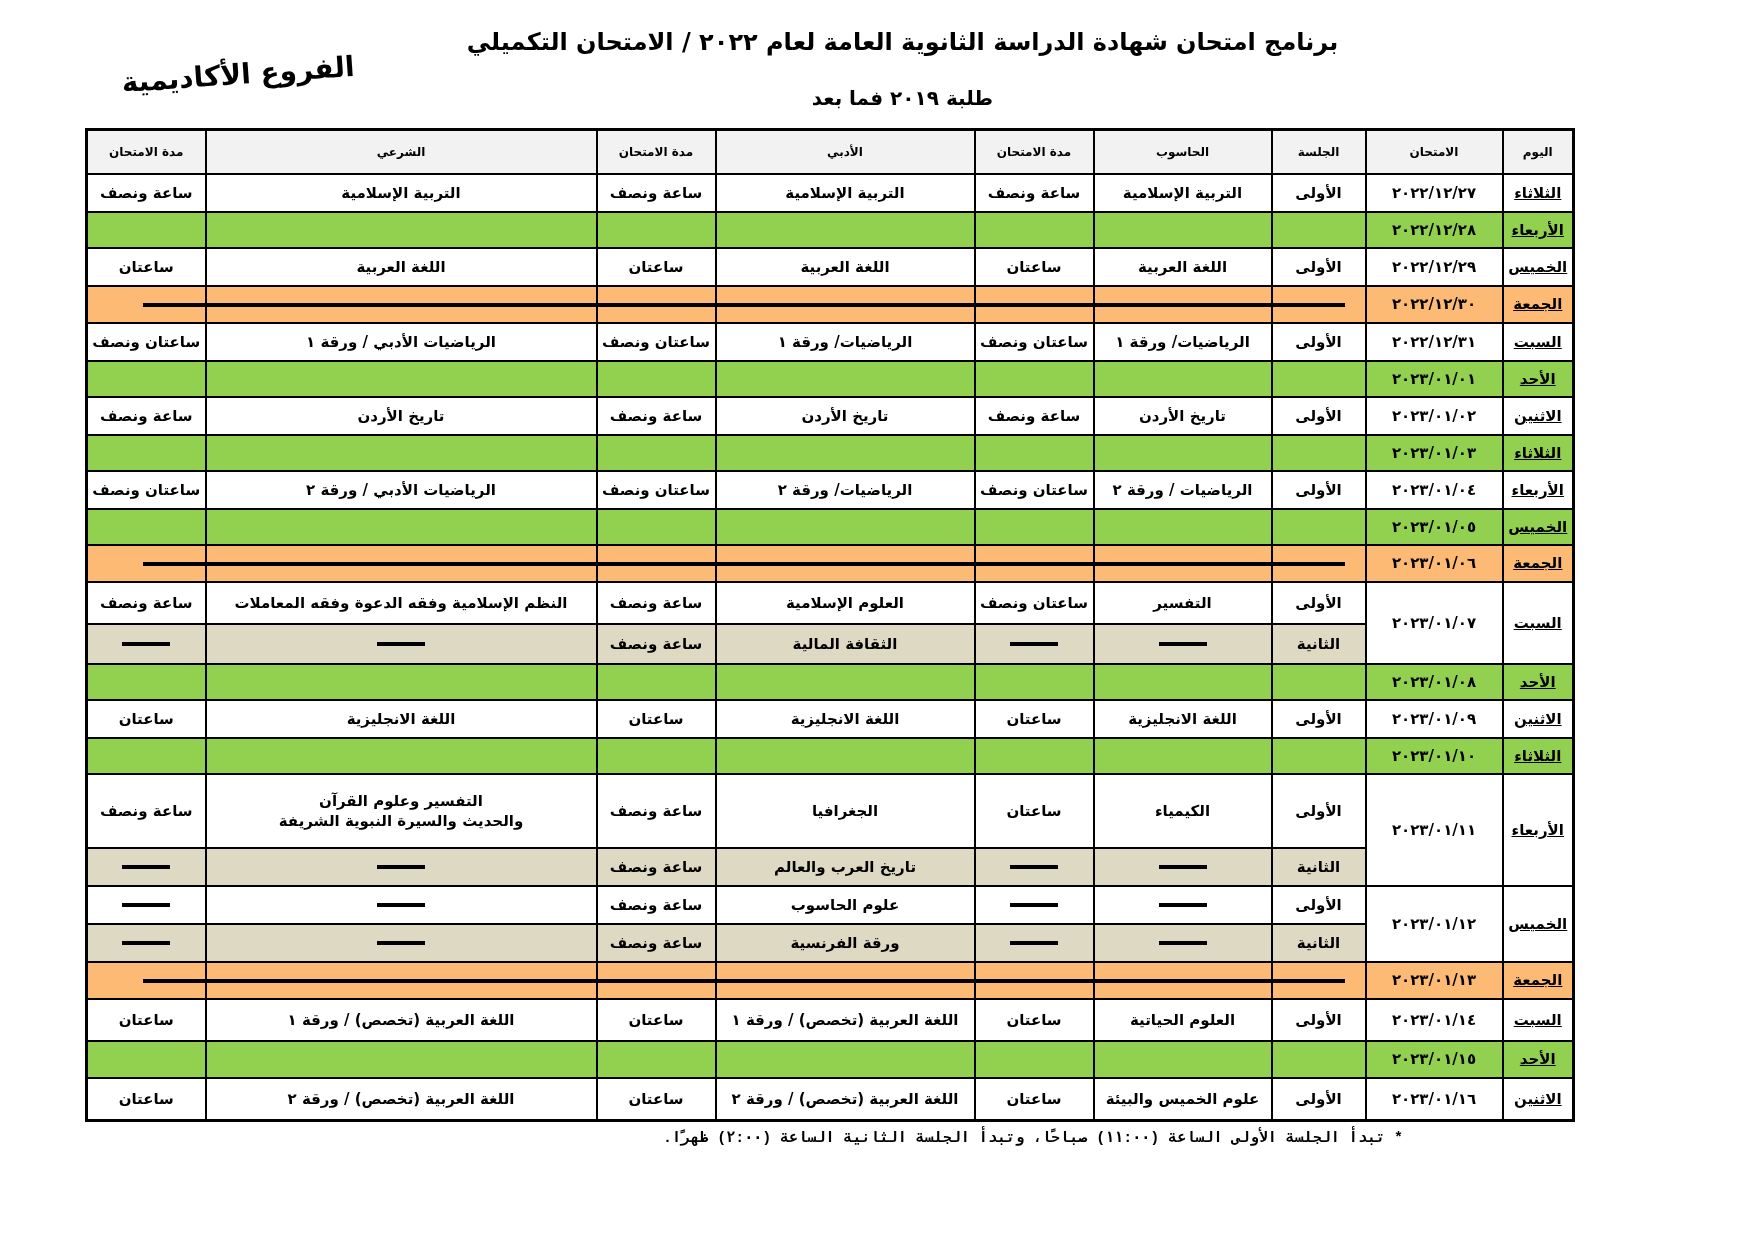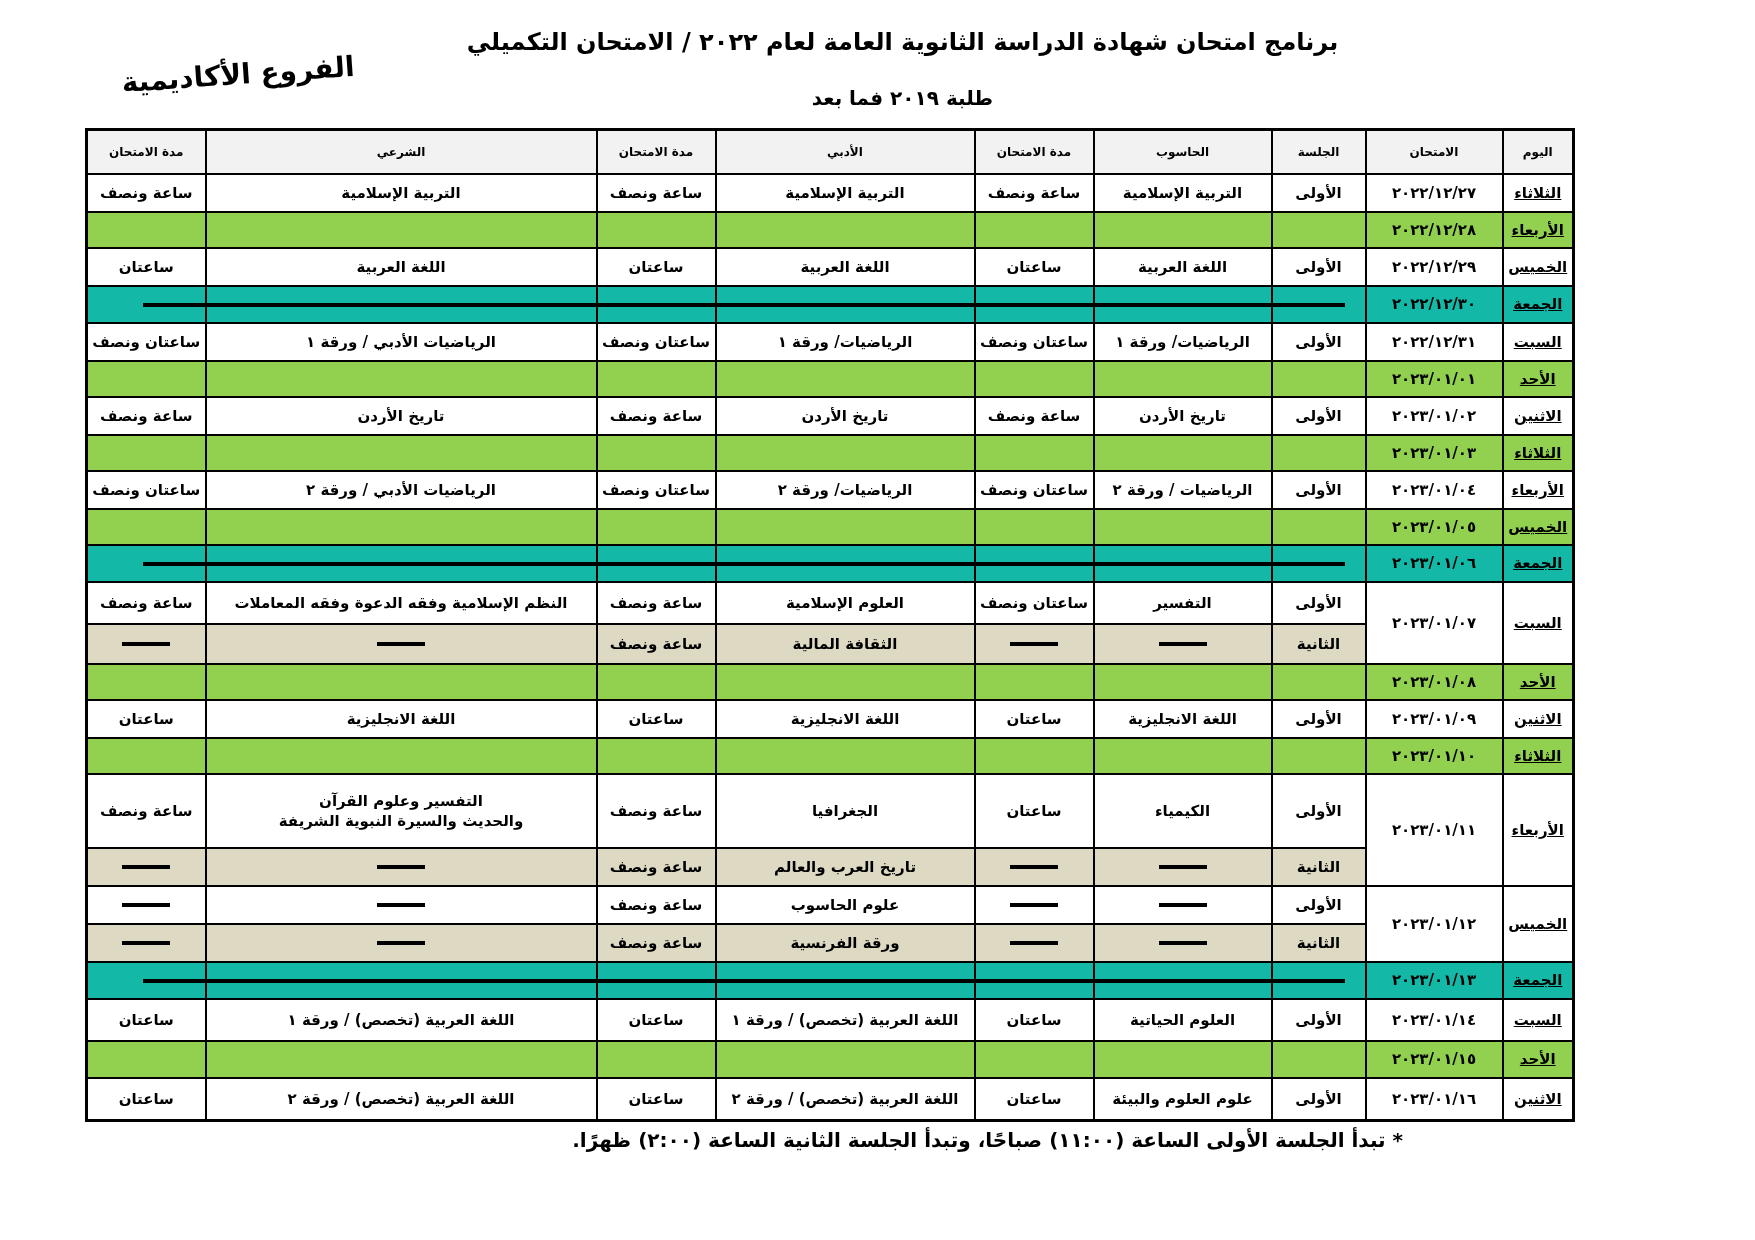--- a/index.html
+++ b/index.html
@@ -42,7 +42,7 @@
 
   tr.bg-white  td{background:#FFFFFF;}
   tr.bg-green  td{background:#92D050;}
-  tr.bg-yellow td{background:#14b8a6;}
+  tr.bg-yellow td{background:#fdba74;}
   tr.bg-beige  td{background:#DDD9C3;}
 
   span.dash{display:inline-block;width:48px;height:4px;background:#000;vertical-align:middle;}

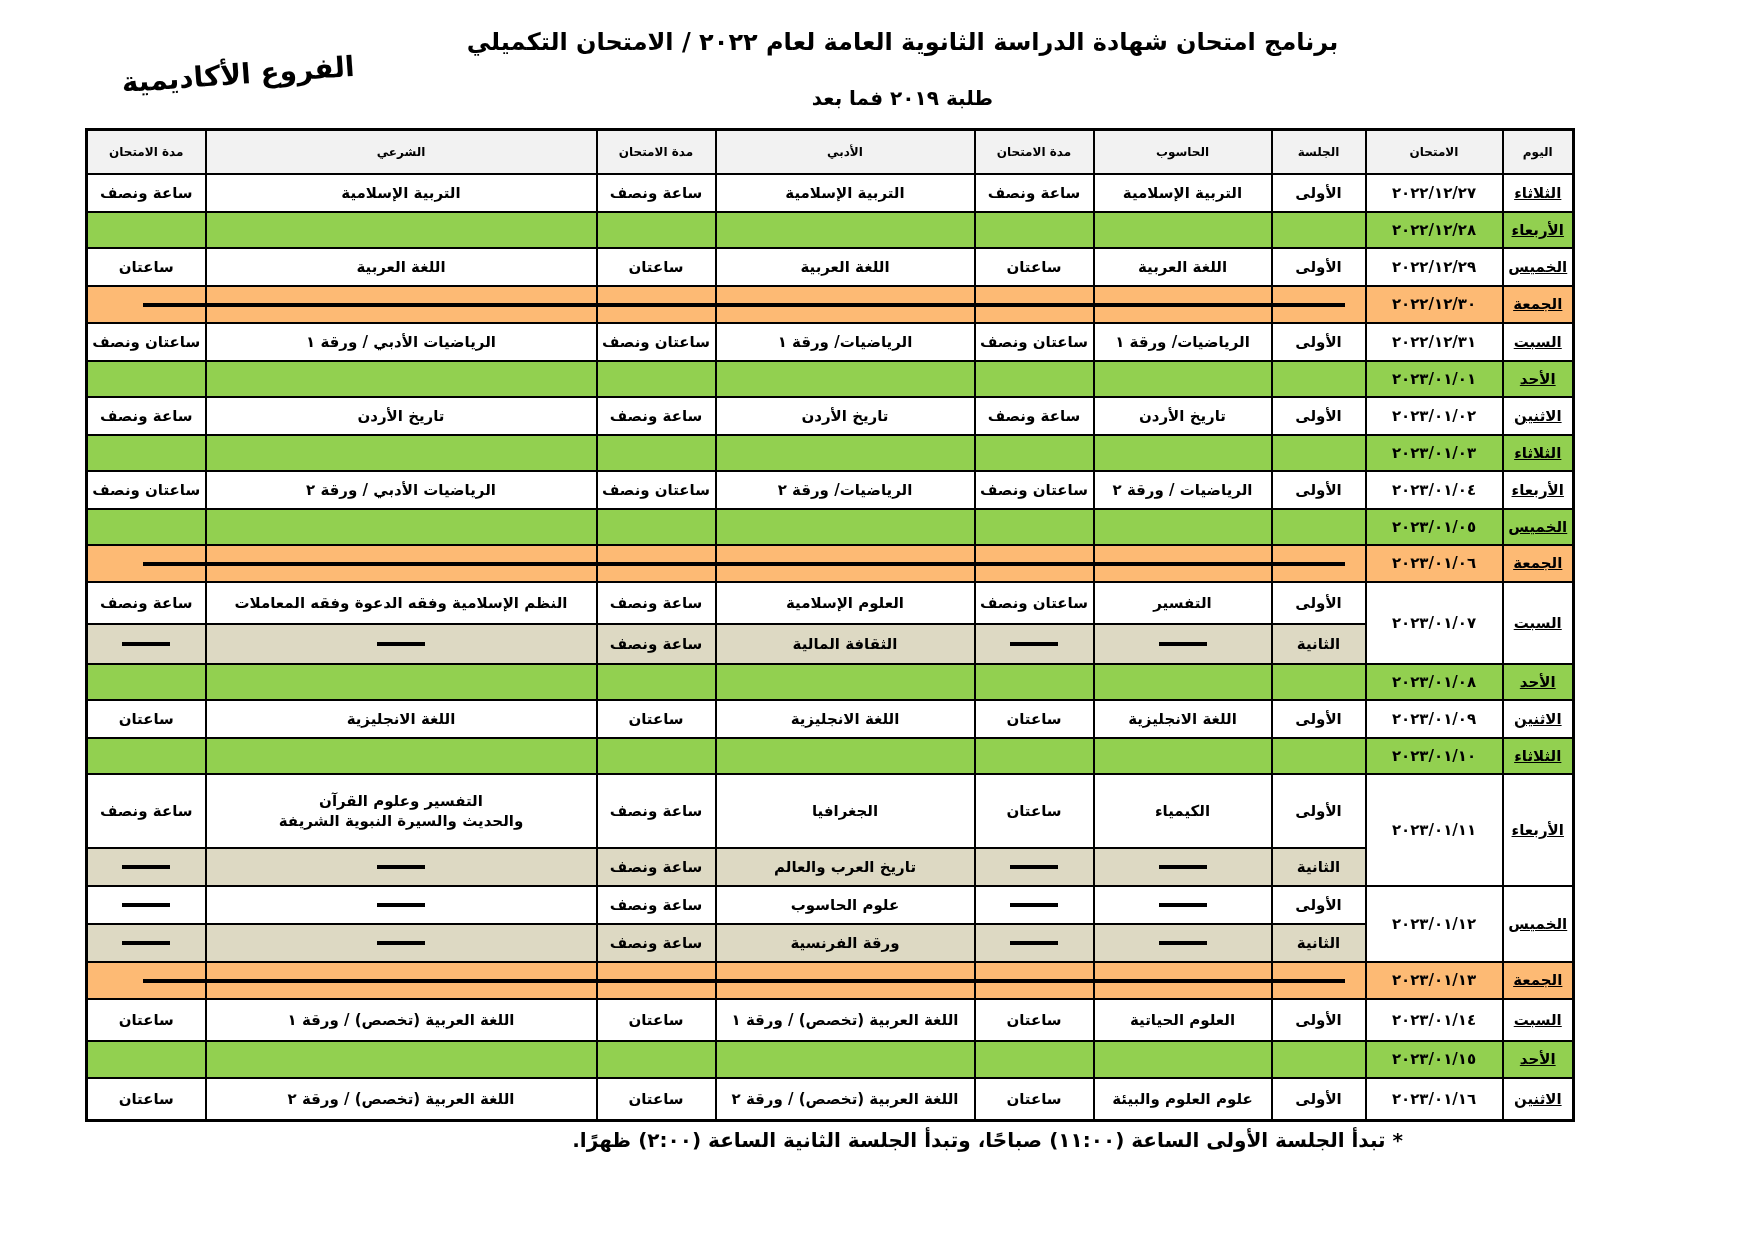--- a/index.html
+++ b/index.html
@@ -344,7 +344,7 @@
           <td class="c-day-cell">الاثنين</td>
           <td class="c-date-cell">٢٠٢٣/٠١/١٦</td>
           <td class="c-session-cell">الأولى</td>
-          <td class="c-scientific-subject-cell">علوم العلوم والبيئة</td>
+          <td class="c-scientific-subject-cell">علوم الخميس والبيئة</td>
           <td class="c-scientific-duration-cell">ساعتان</td>
           <td class="c-literary-subject-cell">اللغة العربية (تخصص) / ورقة ٢</td>
           <td class="c-literary-duration-cell">ساعتان</td>

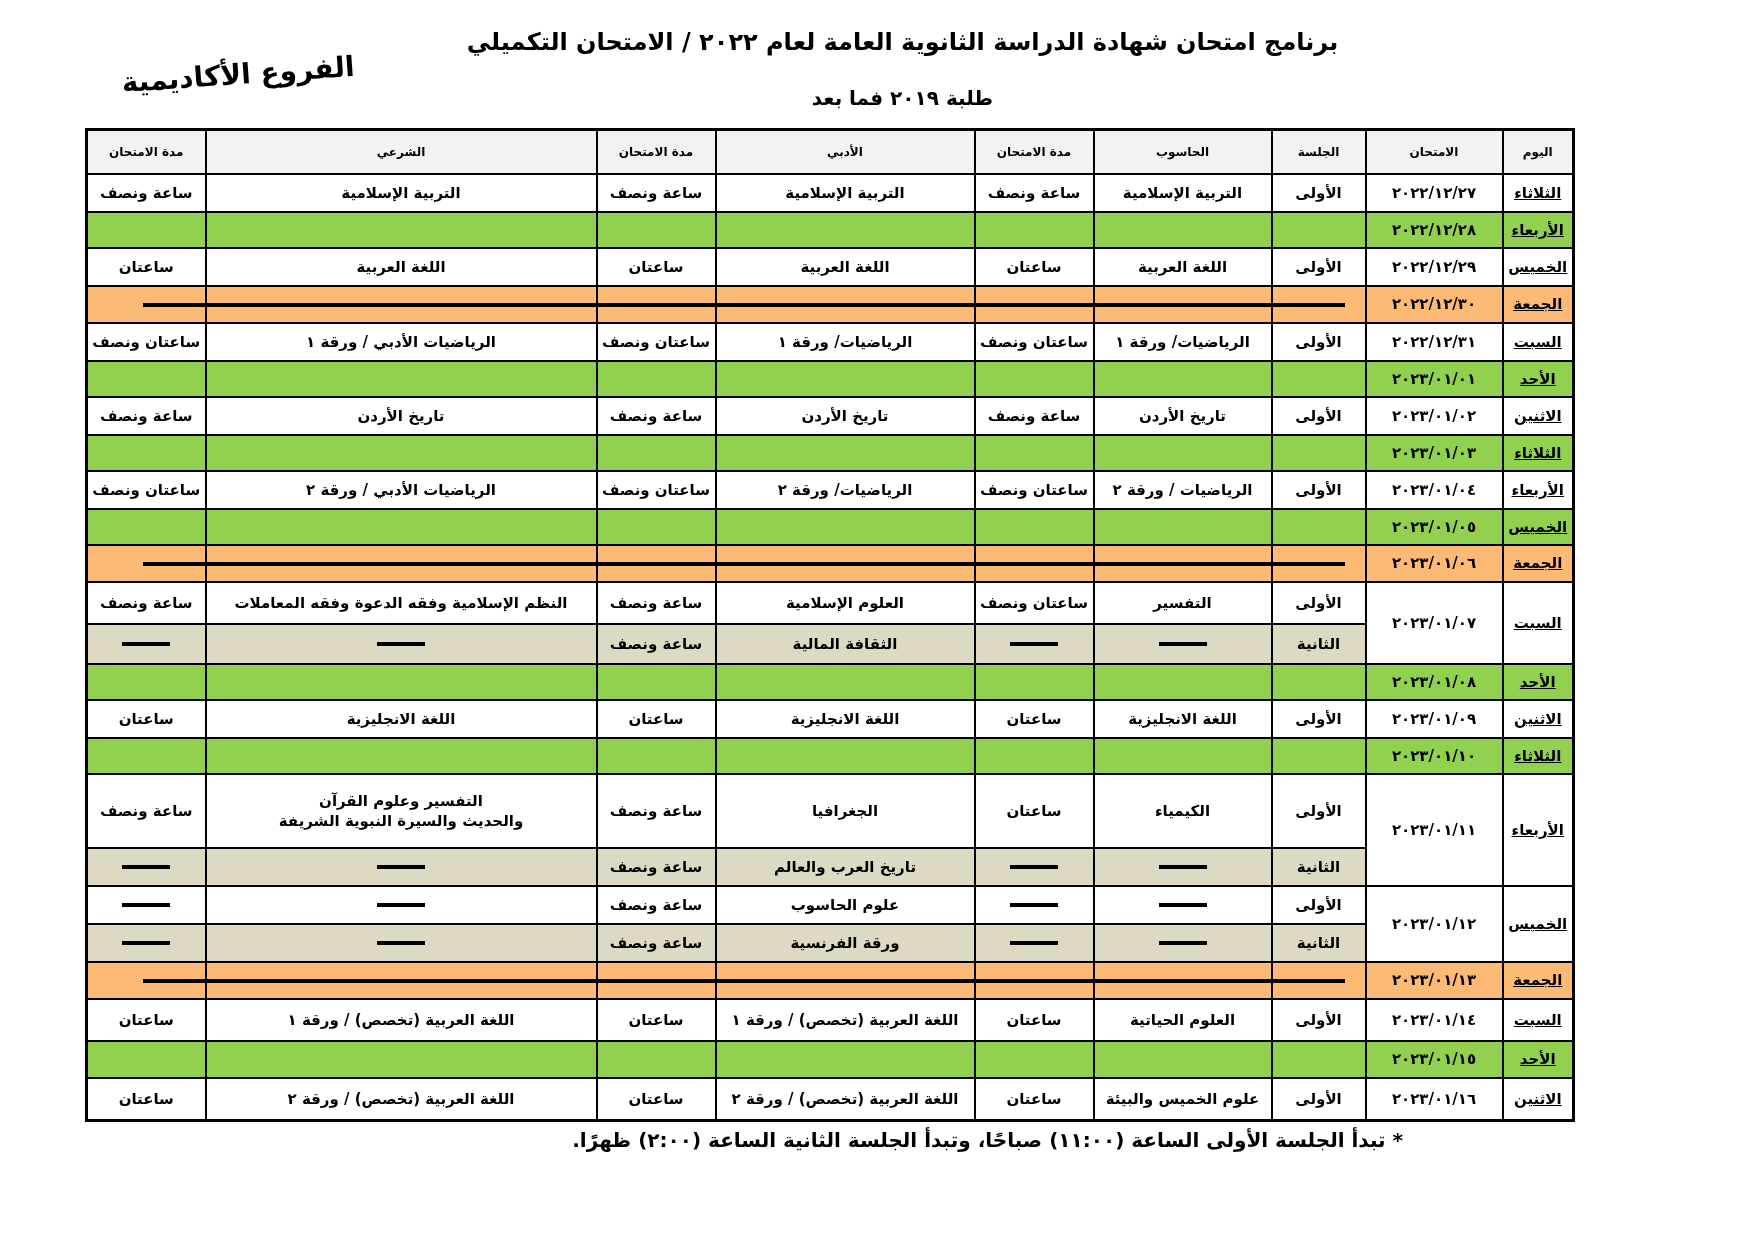--- a/index.html
+++ b/index.html
@@ -53,7 +53,7 @@
 
   .footnotes{
     position:absolute;top:1128px;right:352px;
-    text-align:right;font-size:20px;font-weight:700;
+    text-align:right;font-size:15px;font-weight:700;font-family:Liberation Mono, monospace;
   }
   .footnotes div{margin-bottom:14px;}
 </style>

